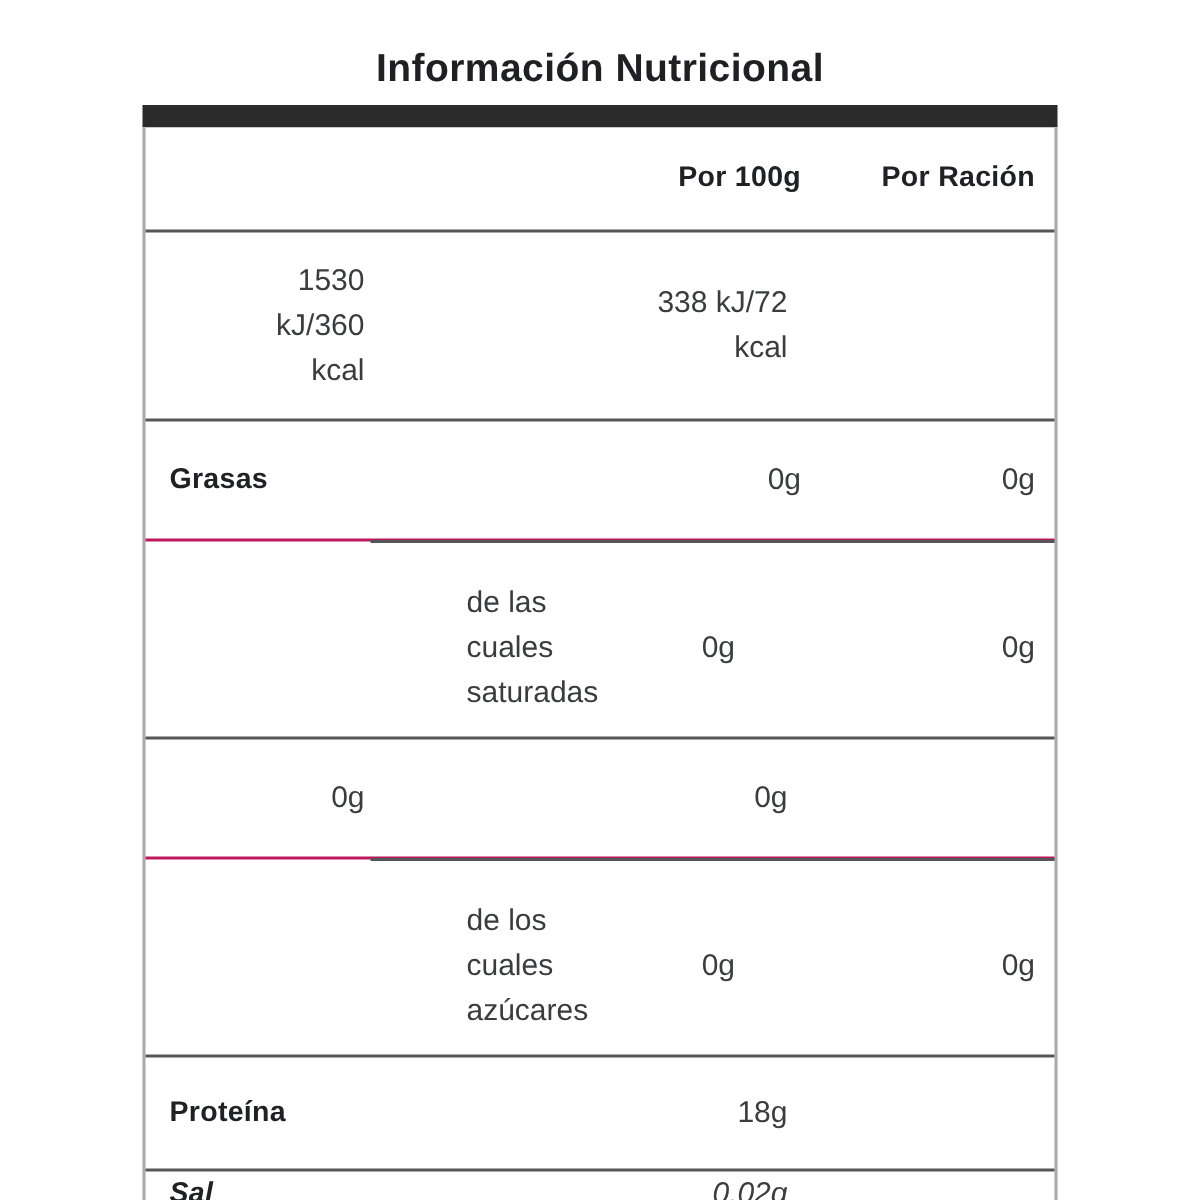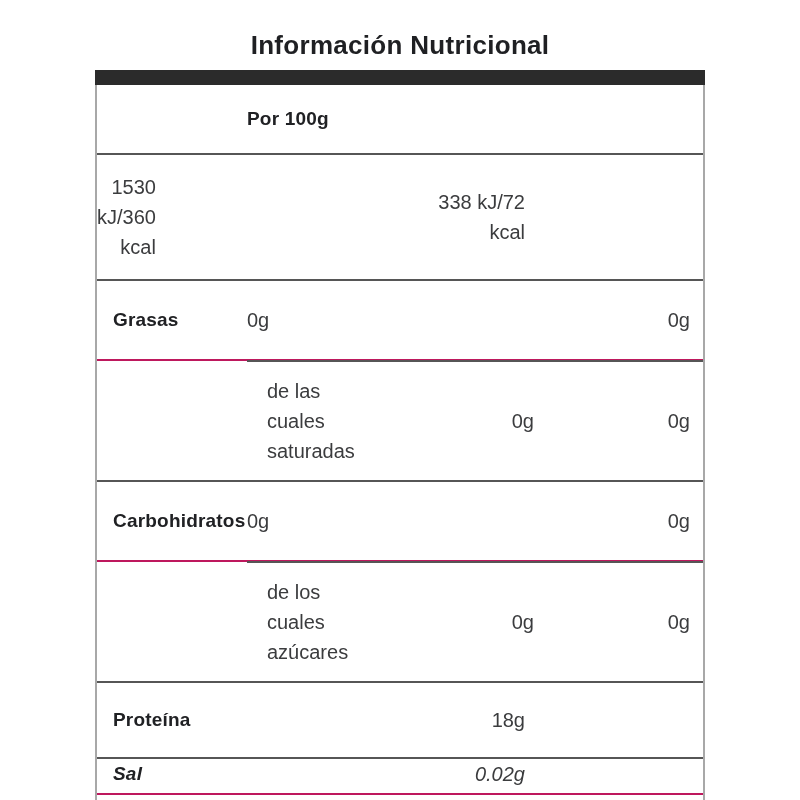--- a/index.html
+++ b/index.html
@@ -69,7 +69,7 @@
   .c1 { padding-left: 16px; }
   .c2 { display: flex; justify-content: space-between; align-items: center;
         padding-right: 4px; }
-  .c2.no-sub { }
+  .c2.no-sub { justify-content: flex-end; }
   .c3 { text-align: right; padding-right: 13px; }
   .nutrient-label {
     font-size: 19px;

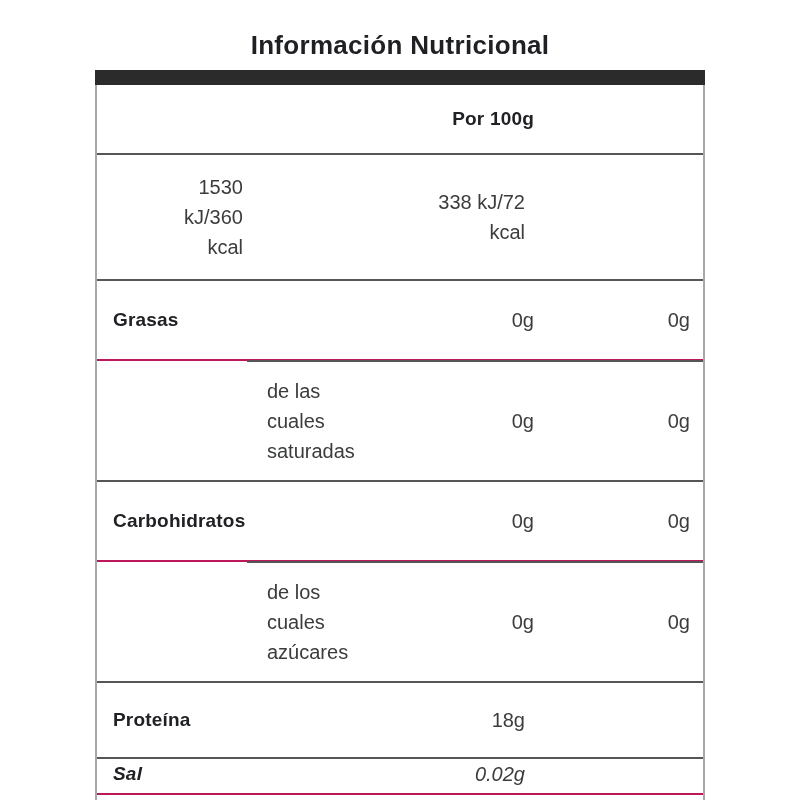--- a/index.html
+++ b/index.html
@@ -117,6 +117,9 @@
         <div class="c2 no-sub">
           <span class="col-header">Por 100g</span>
         </div>
+        <div class="c3">
+          <span class="col-header">Por Ración</span>
+        </div>
       </div>
 
   <div class="row energy-row b-dark">

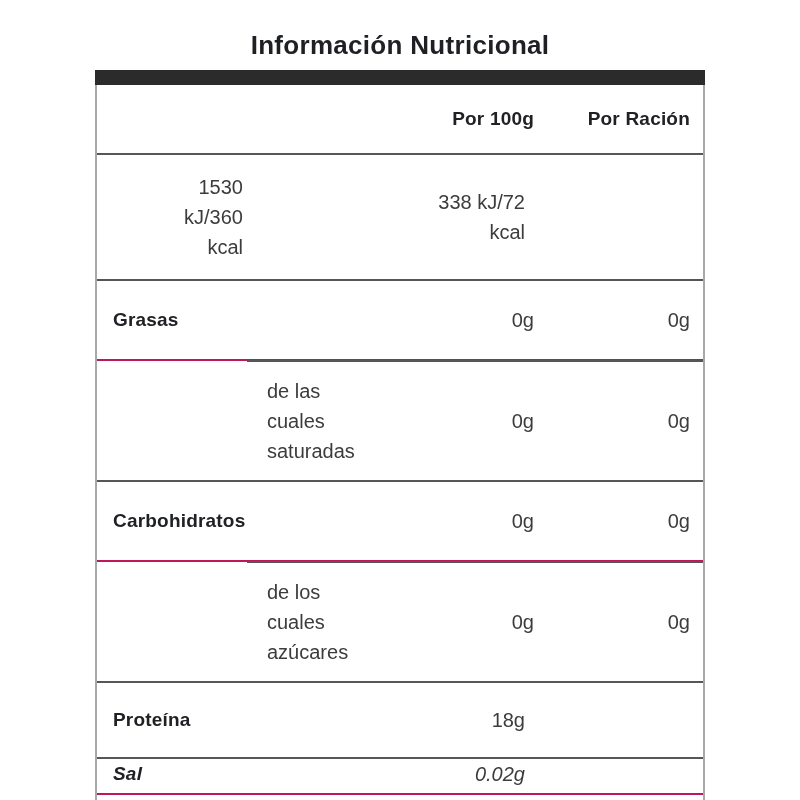--- a/index.html
+++ b/index.html
@@ -63,7 +63,7 @@
   .row.header-row  { padding: 23px 0; }
   .row.energy-row  { padding: 17px 0; }
   .row.normal-row  { padding: 24px 0; }
-  .row.sub         { padding: 15px 0 14px 0; }
+  .row.sub         { padding: 26px 0 14px 0; gap: 44px; }
   .row.protein-row { padding: 22px 0; }
   .row.last-row    { padding: 0 0 4px 0; font-style: italic; }
   .c1 { padding-left: 16px; }

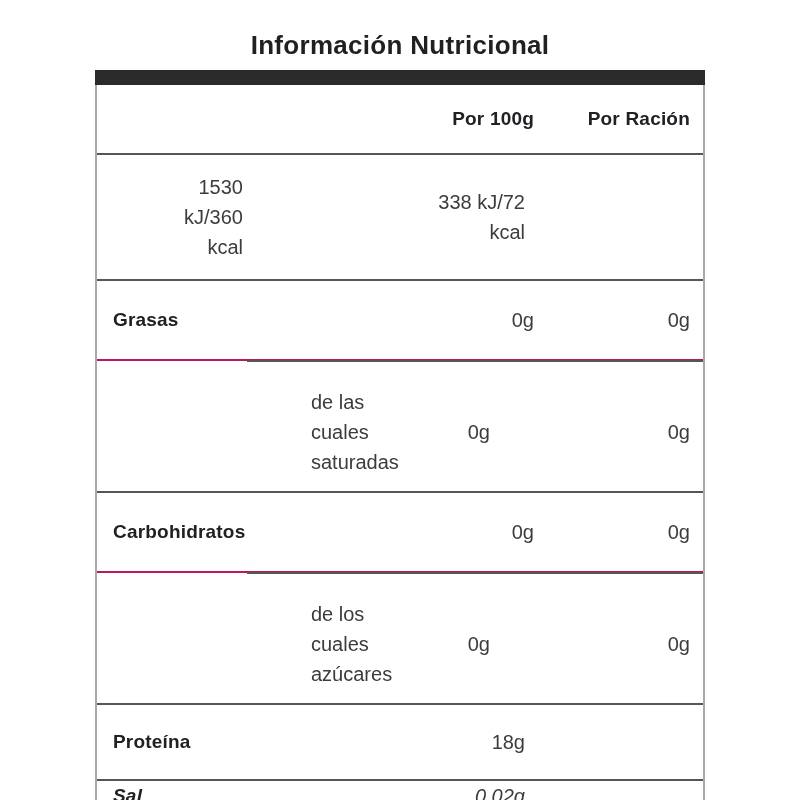--- a/index.html
+++ b/index.html
@@ -164,9 +164,6 @@
   </div>
 
   <div class="row normal-row b-light">
-    <div class="c1">
-      <span class="nutrient-label">Carbohidratos</span>
-    </div>
     <div class="c2 no-sub">
 
       <span class="value">0g</span>

